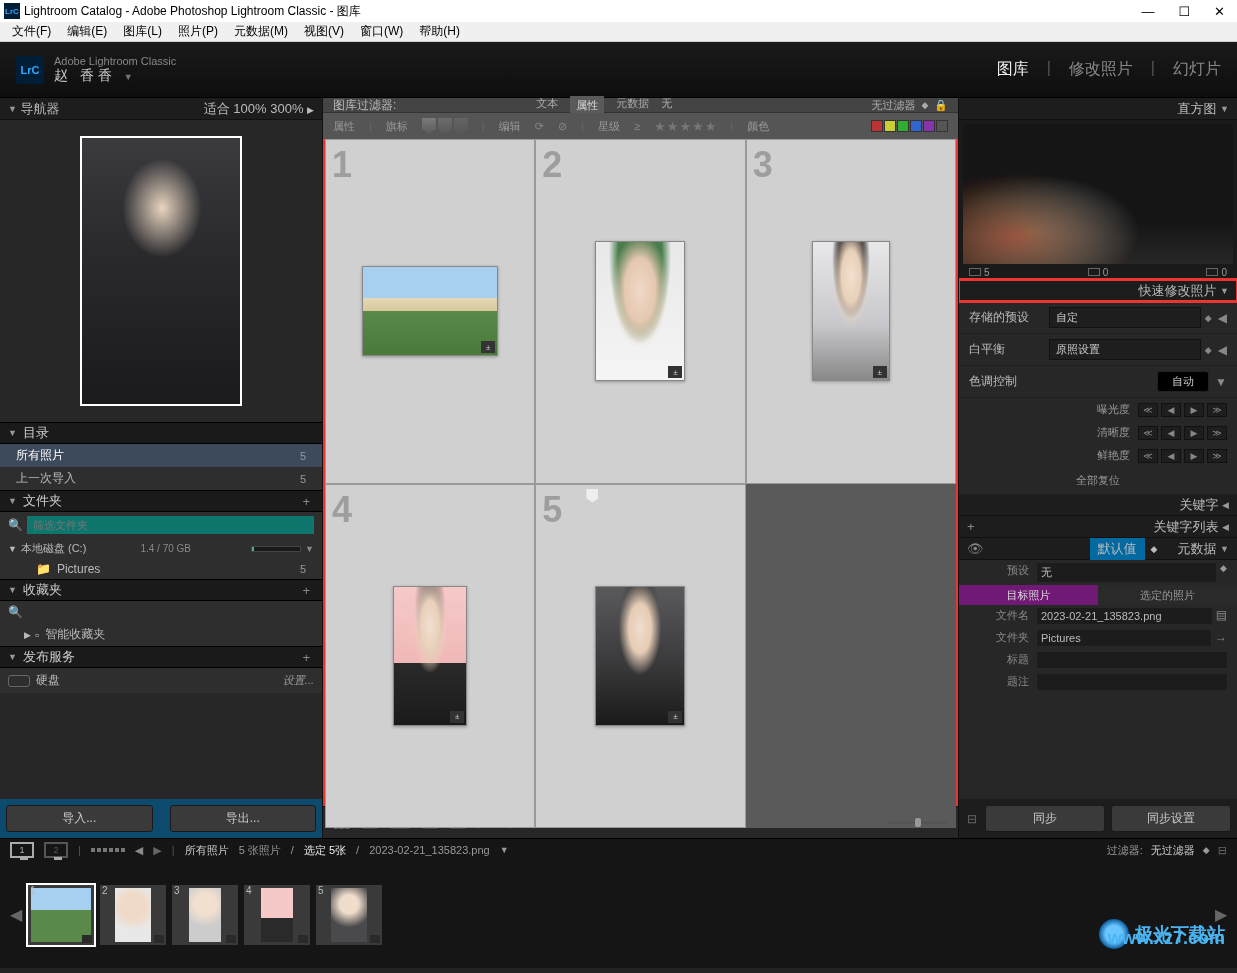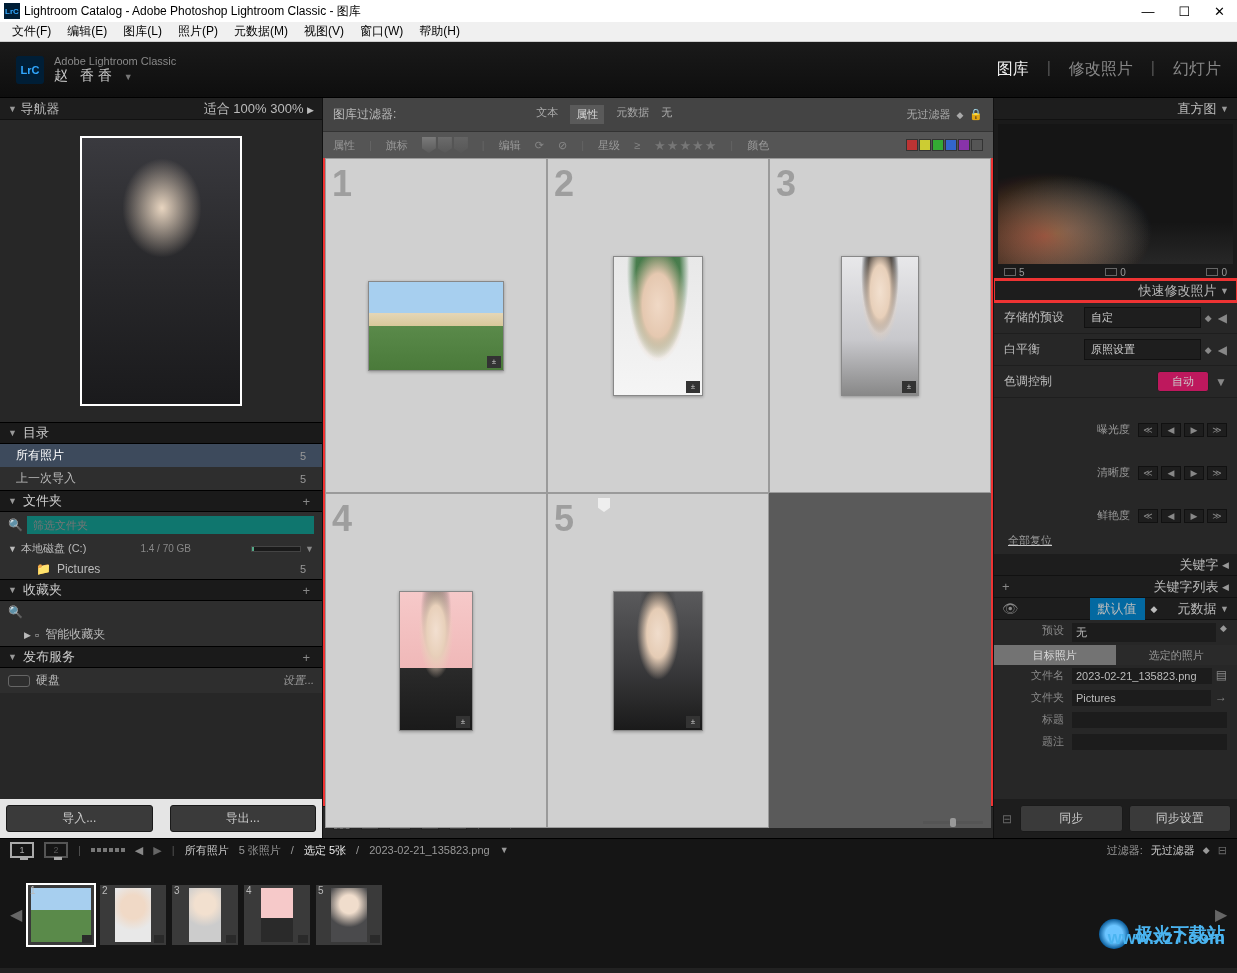--- a/index.html
+++ b/index.html
@@ -58,7 +58,7 @@
 .bottom-buttons button { flex: 1; background: #3a3a3a; border: 1px solid #1a1a1a; color: #ccc; padding: 4px; font-size: 12px; cursor: pointer; border-radius: 3px; }
 
 
-.filter-bar { height: 34px; background: #444; border-bottom: 1px solid #333; display: flex; align-items: center; padding: 0 10px; font-size: 11px; color: #aaa; }
+.filter-bar { height: 15px; background: #444; border-bottom: 1px solid #333; display: flex; align-items: center; padding: 0 10px; font-size: 11px; color: #aaa; }
 .filter-bar .label { color: #bbb; font-size: 12px; }
 .filter-bar .tabs { display: flex; gap: 12px; margin-left: 140px; }
 .filter-bar .tabs span { cursor: pointer; font-family: Liberation Mono, monospace; }

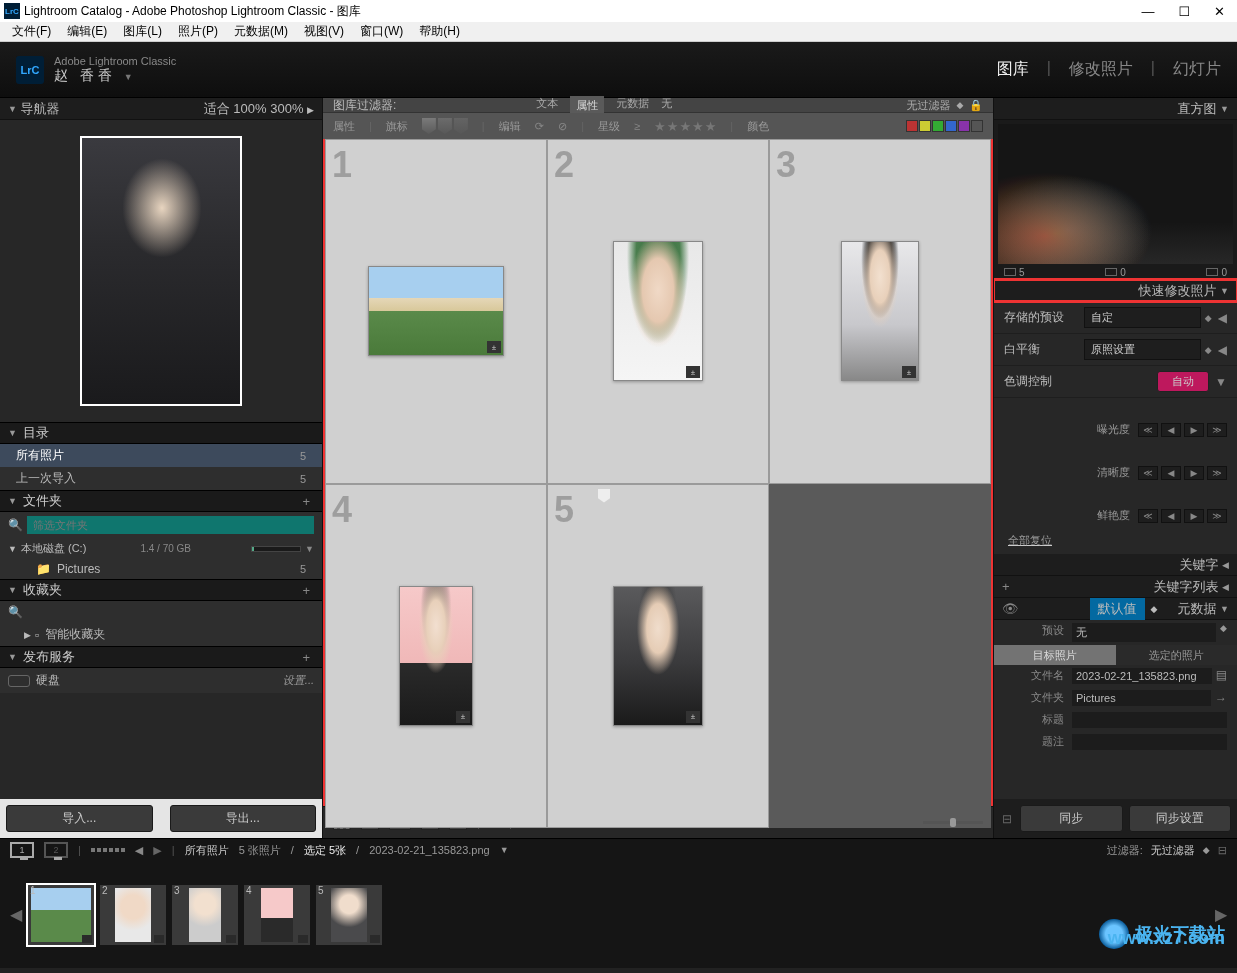--- a/index.html
+++ b/index.html
@@ -28,7 +28,7 @@
 .main { display: flex; height: 740px; }
 .left-panel { width: 323px; background: #272727; border-right: 1px solid #111; display: flex; flex-direction: column; overflow: hidden; }
 .center-panel { flex: 1; background: #444; display: flex; flex-direction: column; position: relative; }
-.right-panel { width: 244px; background: #272727; border-left: 1px solid #111; display: flex; flex-direction: column; overflow: hidden; }
+.right-panel { width: 279px; background: #272727; border-left: 1px solid #111; display: flex; flex-direction: column; overflow: hidden; }
 
 
 .panel-header { height: 22px; background: #1d1d1d; display: flex; align-items: center; padding: 0 8px; font-size: 13px; color: #bbb; border-bottom: 1px solid #111; }

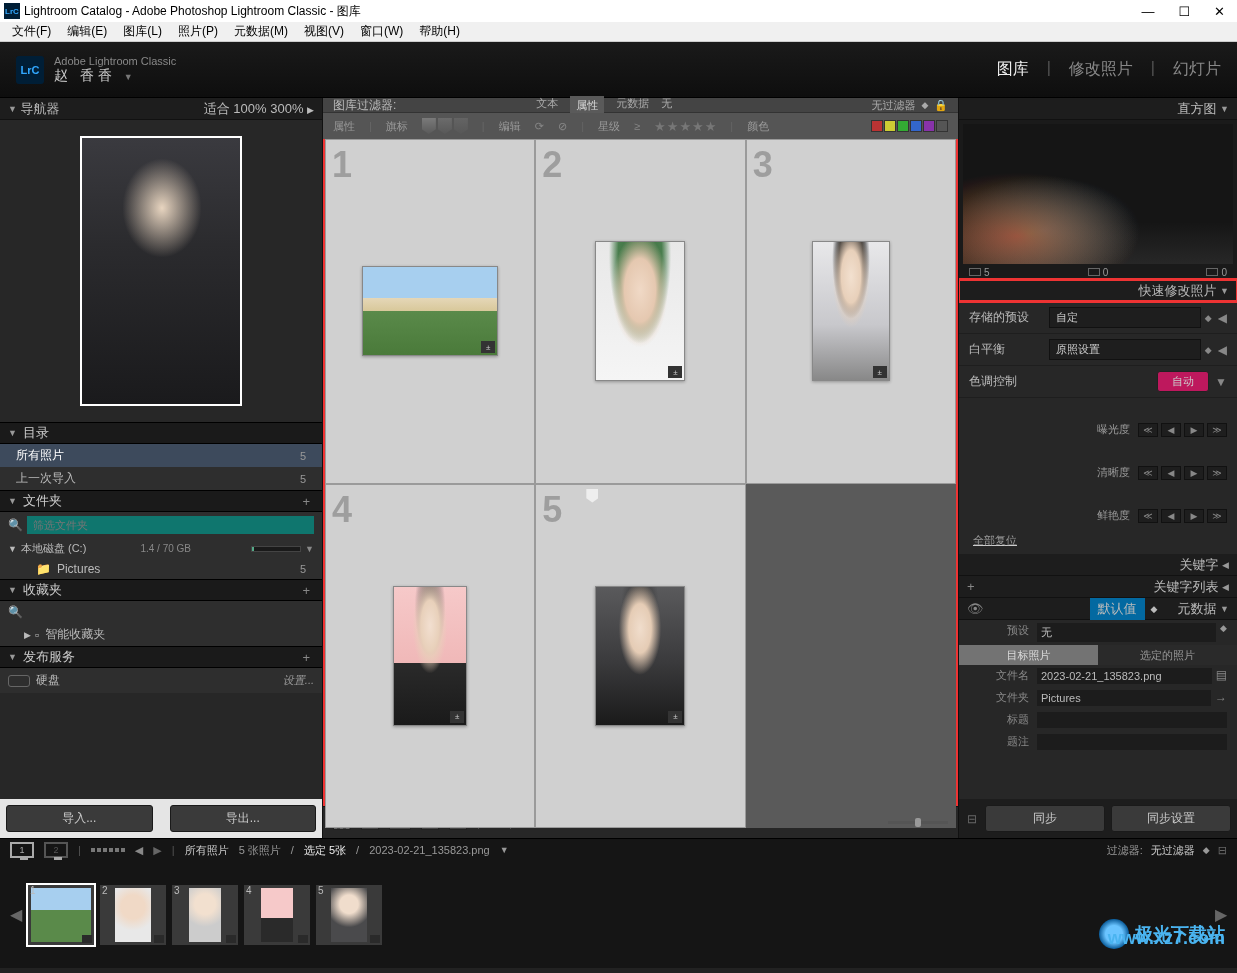--- a/index.html
+++ b/index.html
@@ -120,7 +120,7 @@
 .property-row .value { flex: 1; background: #1e1e1e; border: 1px solid #111; padding: 2px 6px; font-size: 11px; color: #ccc; }
 .property-row .dd { font-size: 9px; color: #888; margin-left: 4px; }
 .property-row .arrow { color: #888; margin-left: 6px; cursor: pointer; }
-.property-row button { background: #be185d; border: 1px solid #222; color: #ccc; padding: 2px 14px; font-size: 11px; border-radius: 3px; cursor: pointer; }
+.property-row button { background: #000000; border: 1px solid #222; color: #ccc; padding: 2px 14px; font-size: 11px; border-radius: 3px; cursor: pointer; }
 
 .adjust-row { display: flex; align-items: center; padding: 4px 10px; font-size: 11px; color: #999; margin-top: 20px; }
 .adjust-row .label { flex: 1; text-align: right; }

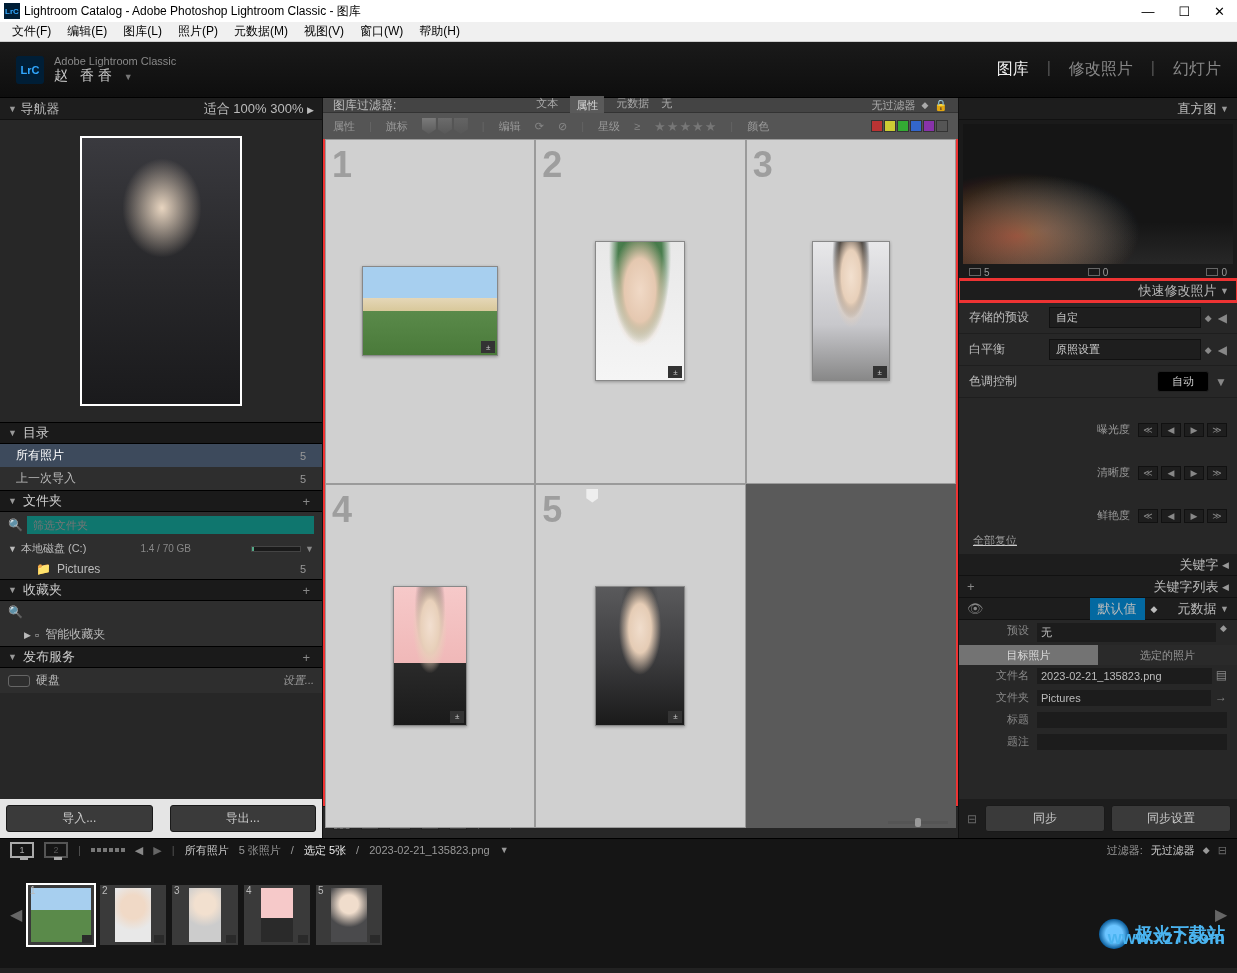--- a/index.html
+++ b/index.html
@@ -122,7 +122,7 @@
 .property-row .arrow { color: #888; margin-left: 6px; cursor: pointer; }
 .property-row button { background: #000000; border: 1px solid #222; color: #ccc; padding: 2px 14px; font-size: 11px; border-radius: 3px; cursor: pointer; }
 
-.adjust-row { display: flex; align-items: center; padding: 4px 10px; font-size: 11px; color: #999; margin-top: 20px; }
+.adjust-row { display: flex; align-items: center; padding: 4px 10px; font-size: 11px; color: #999; }
 .adjust-row .label { flex: 1; text-align: right; }
 .adjust-row .steppers { display: flex; gap: 3px; margin-left: 8px; }
 .adjust-row .step-btn { width: 20px; height: 14px; background: #1e1e1e; border: 1px solid #111; display: flex; align-items: center; justify-content: center; color: #888; font-size: 9px; cursor: pointer; }

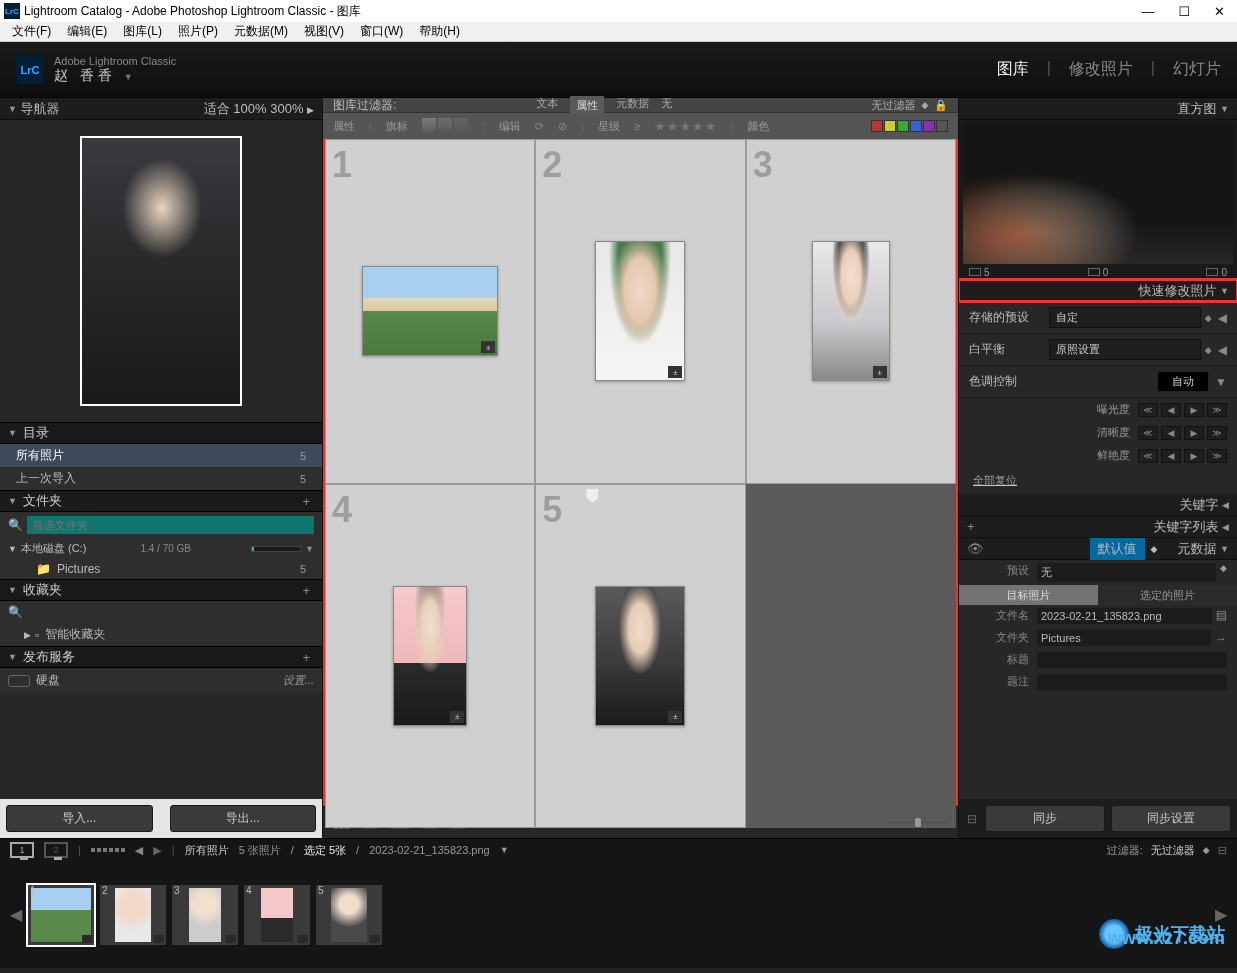--- a/index.html
+++ b/index.html
@@ -127,7 +127,7 @@
 .adjust-row .steppers { display: flex; gap: 3px; margin-left: 8px; }
 .adjust-row .step-btn { width: 20px; height: 14px; background: #1e1e1e; border: 1px solid #111; display: flex; align-items: center; justify-content: center; color: #888; font-size: 9px; cursor: pointer; }
 
-.reset-row { text-align: left; padding: 6px 14px; text-decoration: underline; }
+.reset-row { text-align: center; padding: 6px 14px; }
 .reset-row span { color: #999; font-size: 11px; }
 
 .meta-tabs { display: flex; height: 20px; background: #2a2a2a; font-size: 11px; }

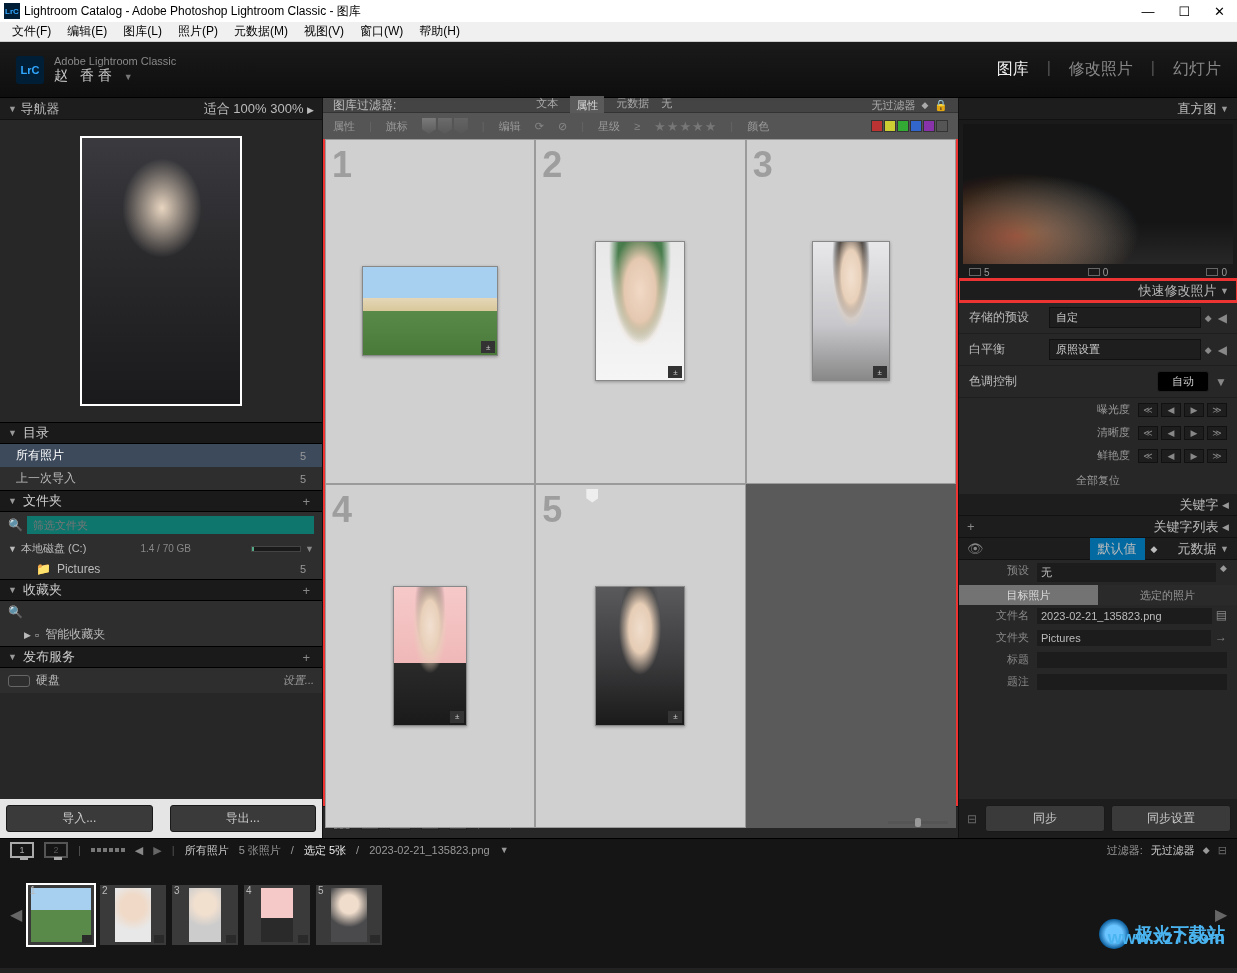--- a/index.html
+++ b/index.html
@@ -132,7 +132,7 @@
 
 .meta-tabs { display: flex; height: 20px; background: #2a2a2a; font-size: 11px; }
 .meta-tabs span { flex: 1; text-align: center; padding: 3px; color: #999; cursor: pointer; }
-.meta-tabs span.active { background: #737373; color: #ddd; }
+.meta-tabs span.active { background: #701a75; color: #ddd; }
 
 .meta-row { display: flex; padding: 3px 10px; font-size: 11px; color: #999; }
 .meta-row .k { width: 60px; text-align: right; margin-right: 8px; color: #888; }

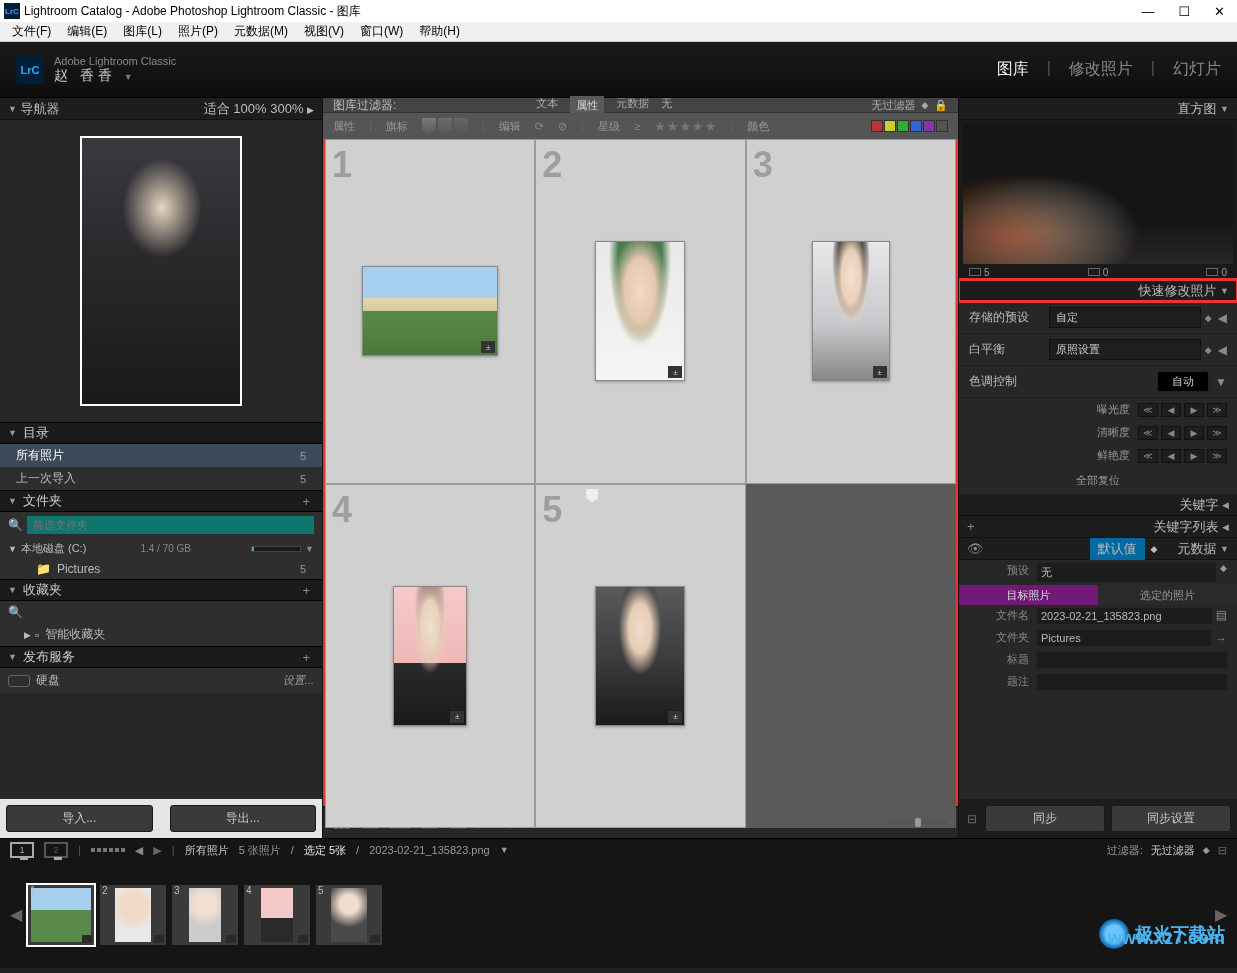--- a/index.html
+++ b/index.html
@@ -54,7 +54,7 @@
 .disk-row .meter::before { content: ''; position: absolute; left: 0; top: 0; bottom: 0; width: 5%; background: #5a8; }
 
 
-.bottom-buttons { display: flex; gap: 17px; padding: 6px; background: #e5e5e5; margin-top: auto; }
+.bottom-buttons { display: flex; gap: 17px; padding: 6px; background: #0c4a6e; margin-top: auto; }
 .bottom-buttons button { flex: 1; background: #3a3a3a; border: 1px solid #1a1a1a; color: #ccc; padding: 4px; font-size: 12px; cursor: pointer; border-radius: 3px; }
 
 

